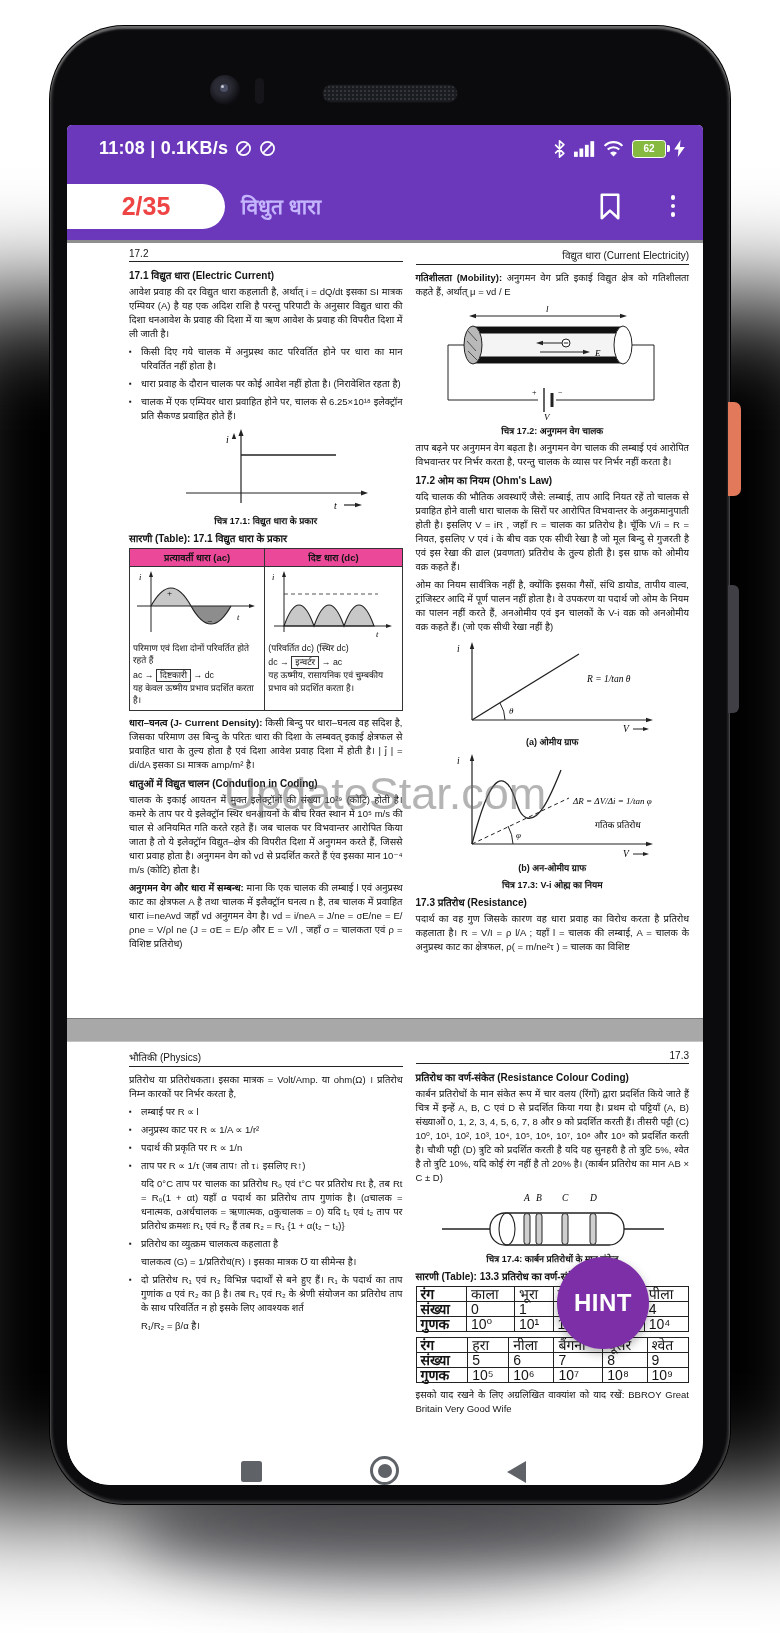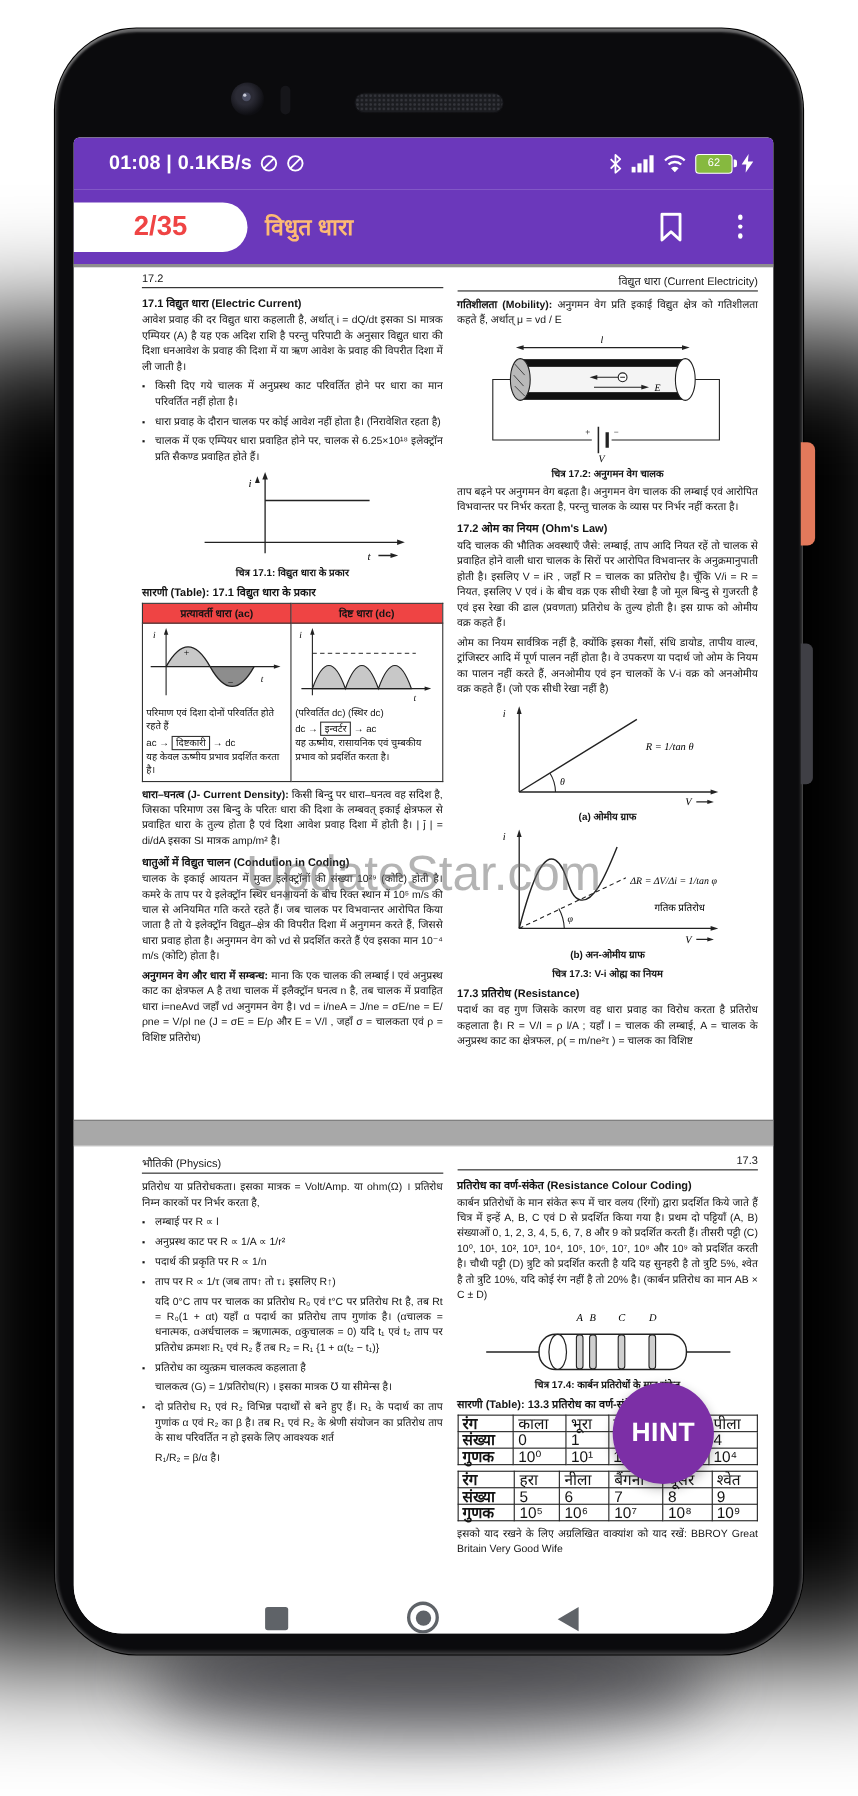--- a/index.html
+++ b/index.html
@@ -104,7 +104,7 @@
 
       <div class="statusbar">
         <div class="sb-left">
-          <span>01:08 | 0.1KB/s</span>
+          <span>11:08 | 0.1KB/s</span>
           <svg width="17" height="17" viewBox="0 0 16 16">
             <circle cx="8" cy="8" r="6.2" fill="none" stroke="#fff" stroke-width="1.6"></circle>
             <line x1="3.7" y1="12.3" x2="12.3" y2="3.7" stroke="#fff" stroke-width="1.6"></line>

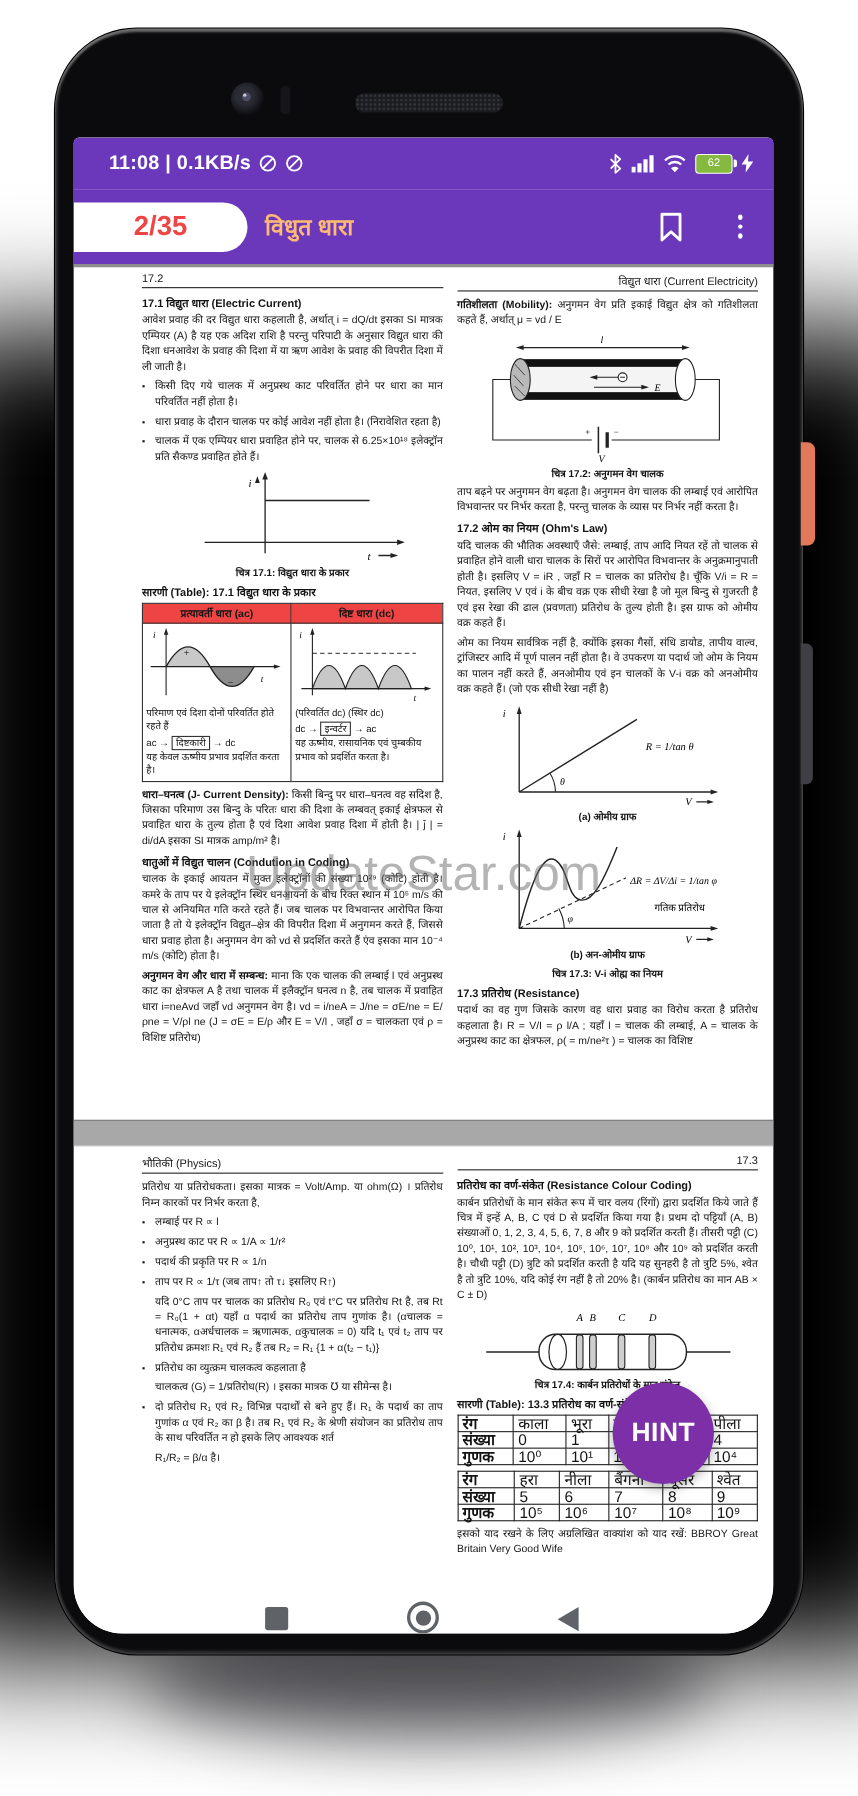--- a/index.html
+++ b/index.html
@@ -32,7 +32,7 @@
   .sb-left{display:flex;align-items:center;gap:7px;font-size:18px;font-weight:700;letter-spacing:.2px;}
   .sb-right{display:flex;align-items:center;gap:8px;}
   .battery{position:relative;width:32px;height:16px;border:1.6px solid #fff;border-radius:3.5px;background:#86b93f;
-    display:flex;align-items:center;justify-content:center;font-size:10px;font-weight:400;color:#fff;text-align:right;}
+    display:flex;align-items:center;justify-content:center;font-size:10px;font-weight:700;color:#fff;text-align:right;}
   .battery::after{content:"";position:absolute;right:-4.6px;top:4px;width:3px;height:7px;background:#fff;border-radius:0 2px 2px 0;}
 
   

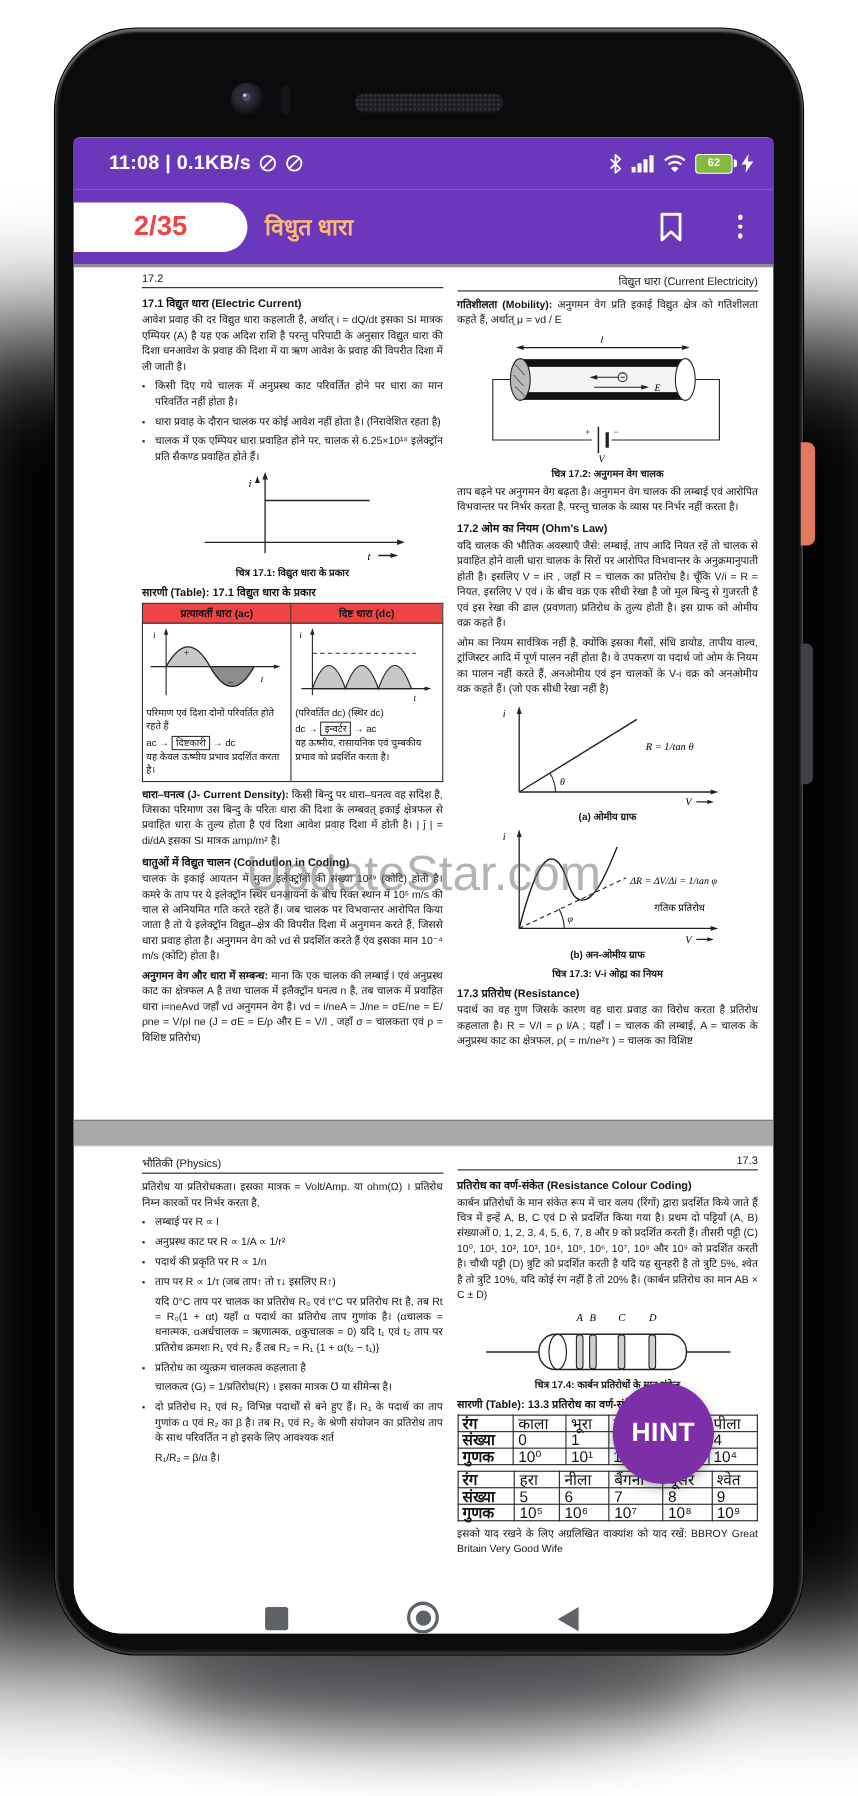--- a/index.html
+++ b/index.html
@@ -39,7 +39,7 @@
   .appbar{height:68px;background:#6b38bb;display:flex;align-items:center;position:relative;}
   .page-pill{width:158px;height:45px;background:#fff;border-radius:0 23px 23px 0;display:flex;align-items:center;justify-content:center;
     color:#ef4444;font-size:25px;font-weight:700;}
-  .app-title{color:#fdba74;font-size:21px;font-weight:700;margin-left:16px;flex:1;}
+  .app-title{color:#c4b5fd;font-size:21px;font-weight:700;margin-left:16px;flex:1;}
   .appbar-icons{display:flex;align-items:center;gap:50px;padding-right:28px;}
   .menu-dots{display:flex;flex-direction:column;gap:4px;}
   .menu-dots span{width:4.5px;height:4.5px;border-radius:50%;background:#fff;}

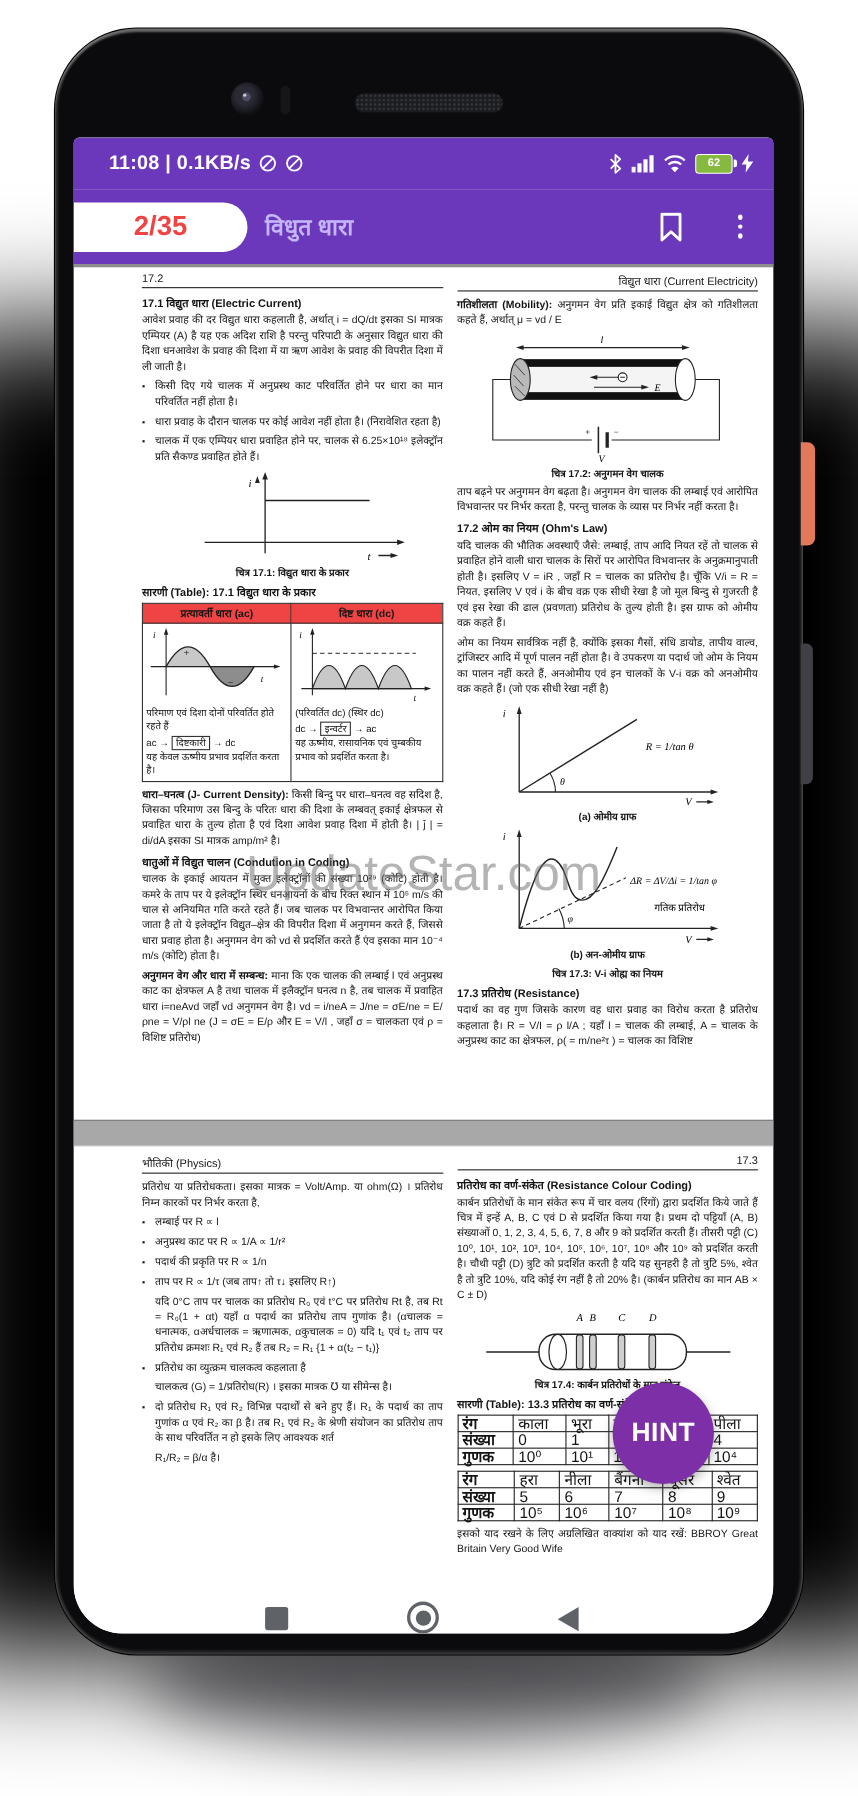--- a/index.html
+++ b/index.html
@@ -63,7 +63,7 @@
   .fig svg{display:block;margin:0 auto;}
 
   table.actable{border-collapse:collapse;width:100%;margin:2px 0 5px;}
-  table.actable th{background:#ef4444;border:1px solid #333;font-size:9.5px;padding:2px;}
+  table.actable th{background:#ec4899;border:1px solid #333;font-size:9.5px;padding:2px;}
   table.actable td{border:1px solid #333;font-size:8.8px;padding:3px;vertical-align:top;line-height:12.5px;text-align:left;}
   .flowline{font-size:8.8px;margin-top:2px;}
   .flowbox{display:inline-block;border:1px solid #333;padding:0 3px;line-height:11px;}

